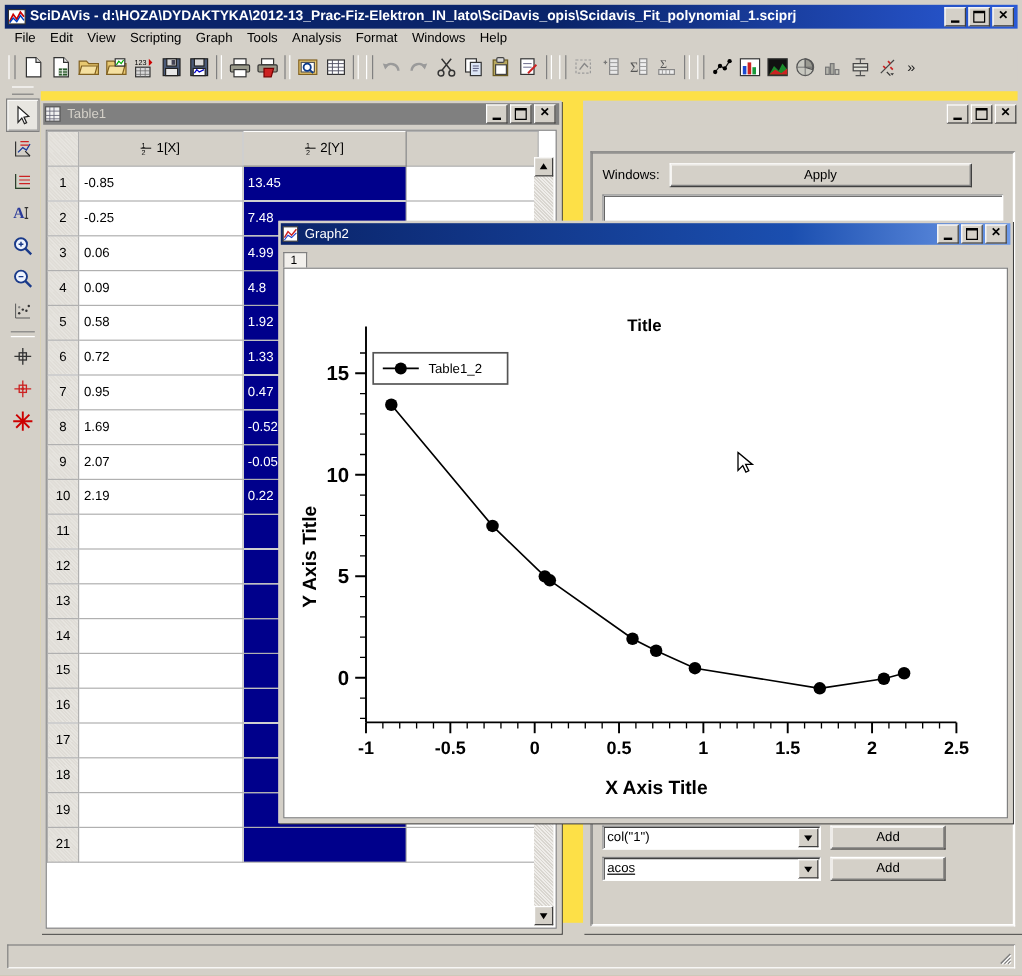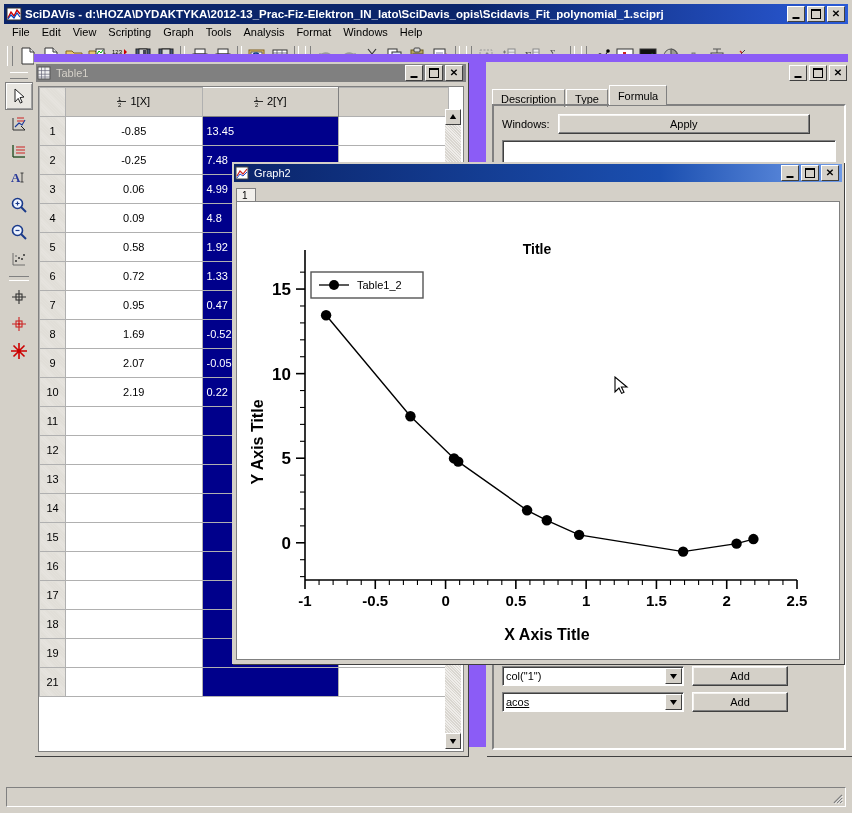--- a/index.html
+++ b/index.html
@@ -54,7 +54,7 @@
   .vsep{width:20px;height:3px;border-top:1px solid #808080;border-bottom:1px solid #fff;margin:3px 0;}
 
   
-  .mdi{position:absolute;left:32px;top:52px;width:814px;height:693px;background:#8b5cf6;}
+  .mdi{position:absolute;left:32px;top:74px;width:814px;height:693px;background:#fde047;}
 
   
   .cwin{position:absolute;background:#d4d0c8;border:2px solid #d4d0c8;

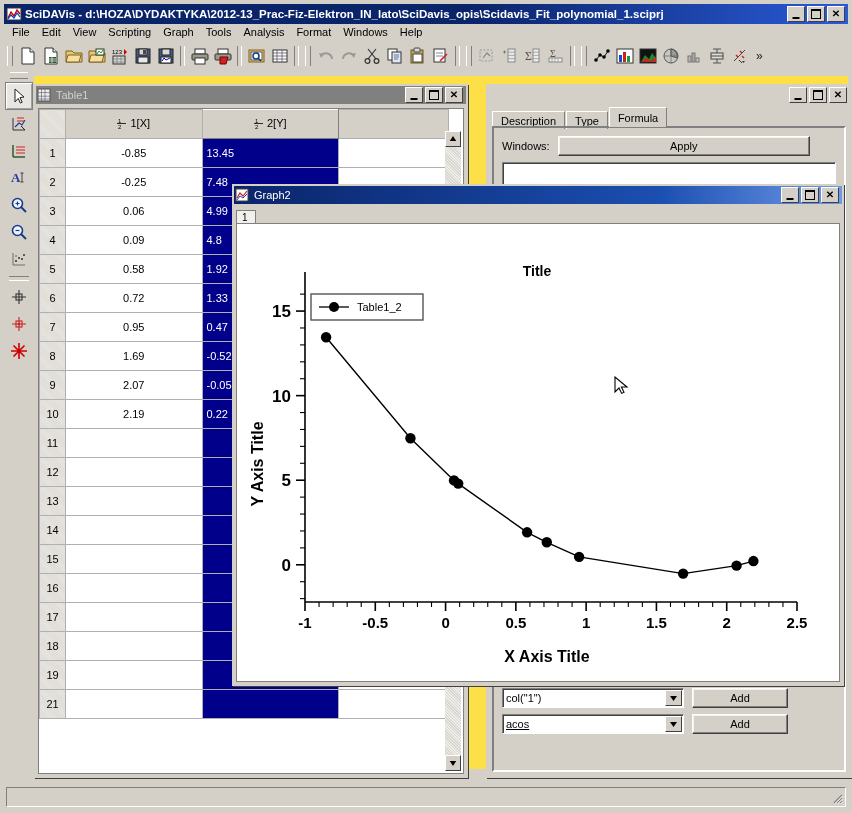--- a/index.html
+++ b/index.html
@@ -691,11 +691,6 @@
         </span>
       </div>
 
-      <div class="tabstrip">
-        <span class="ptab">Description</span>
-        <span class="ptab">Type</span>
-        <span class="ptab active">Formula</span>
-      </div>
 
       <div class="panelbox">
         <div class="panelbox2">

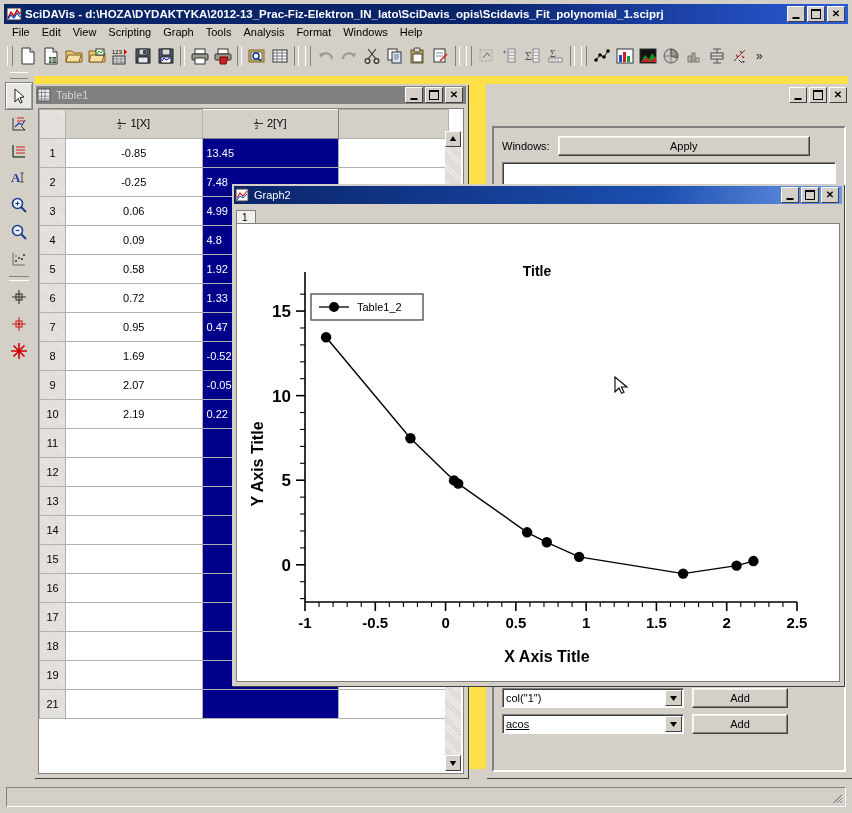--- a/index.html
+++ b/index.html
@@ -78,7 +78,7 @@
   th.rowhdr{width:26px;background:#e4e2dd;text-align:center;font-weight:bold;font-size:11px;
       border:1px solid #fff;border-right-color:#808080;border-bottom-color:#808080;
       background-image:repeating-linear-gradient(45deg,#dedbd5 0 1px,#e8e6e1 1px 2px);}
-  td.cx{width:152px;background:#fff;color:#000;text-align:center;}
+  td.cx{width:152px;background:#fff;color:#000;}
   td.cy{width:122px;background:#00008b;color:#fff;}
   td.cy.empty{background:#00008b;}
   td.blank{background:#fff;}

